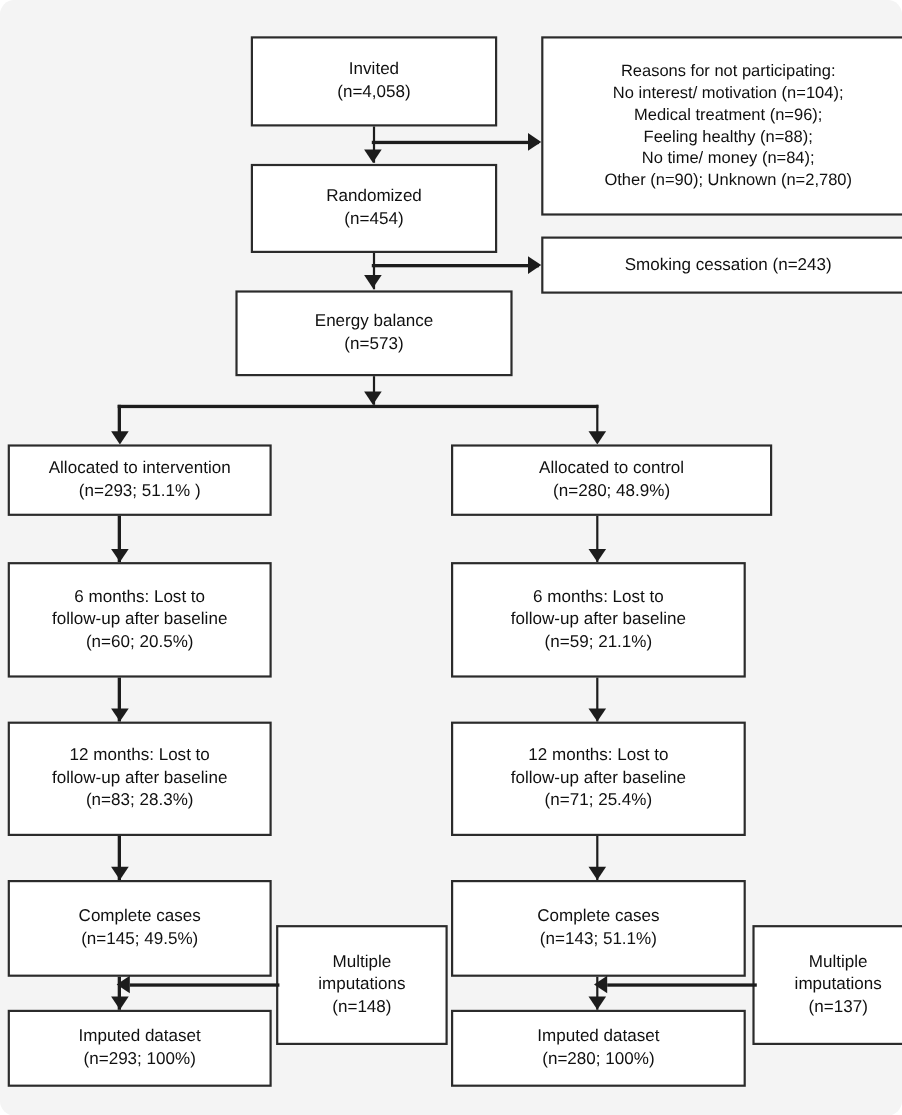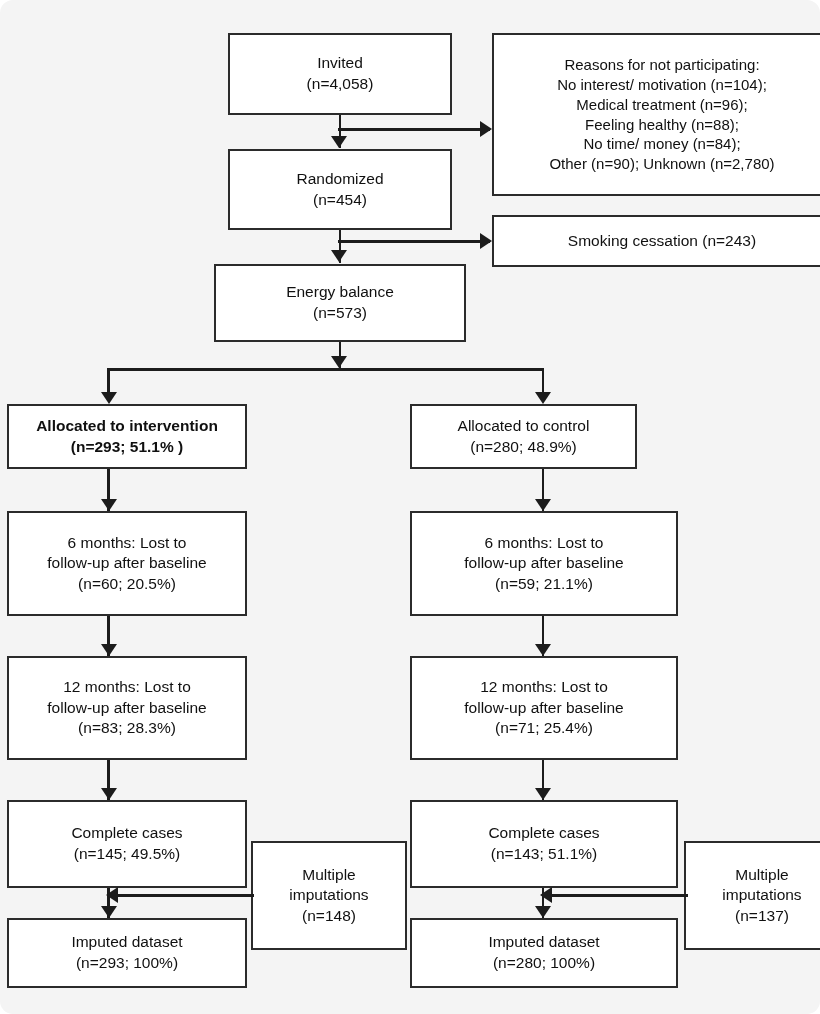--- a/index.html
+++ b/index.html
@@ -127,7 +127,7 @@
   <div class="vline" style="left:541.5px; top:368px; height:32px;"></div>
   <div class="arrow-down" style="left:535px; top:392px;"></div>
 
-  <div class="box" style="left:7px; top:404px; width:240px; height:65px;font-weight:bold;">
+  <div class="box" style="left:7px; top:404px; width:240px; height:65px;">
     <span>Allocated to intervention
 (n=293; 51.1% )</span>
   </div>

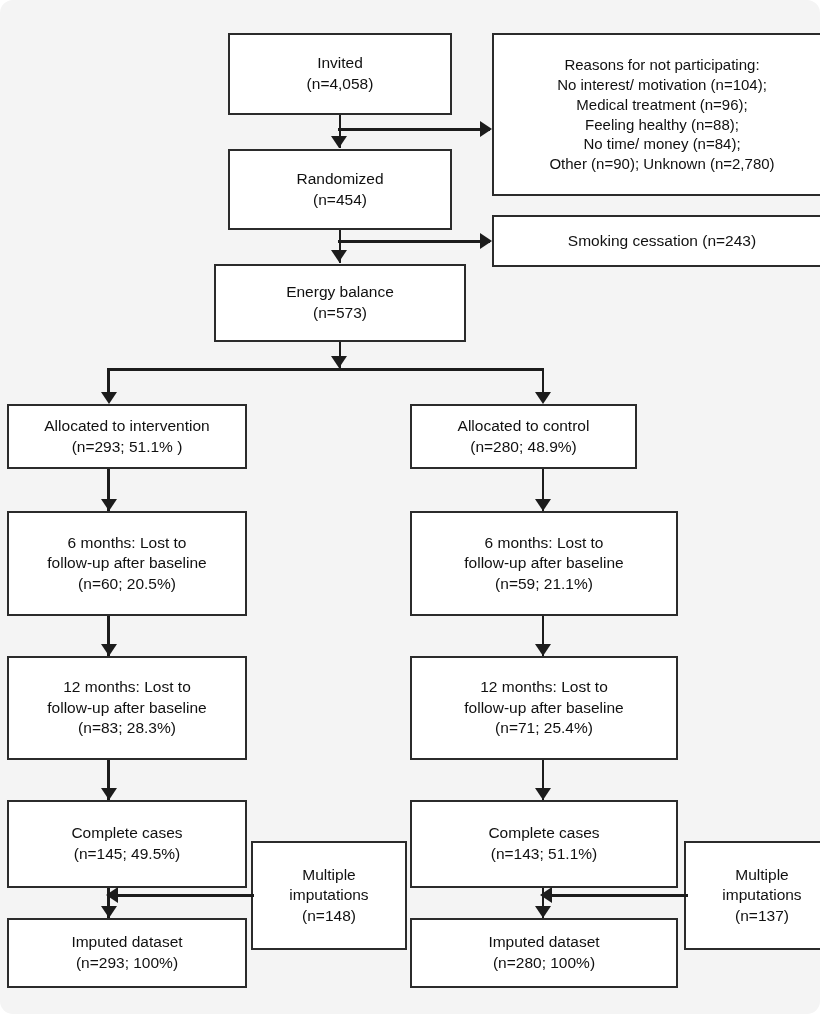--- a/index.html
+++ b/index.html
@@ -175,7 +175,7 @@
   <div class="hline" style="left:118px; top:894px; width:136px;"></div>
   <div class="arrow-left" style="left:106px; top:887px;"></div>
 
-  <div class="box" style="left:410px; top:404px; width:227px; height:65px;">
+  <div class="box" style="left:410px; top:404px; width:292px; height:65px;">
     <span>Allocated to control
 (n=280; 48.9%)</span>
   </div>

